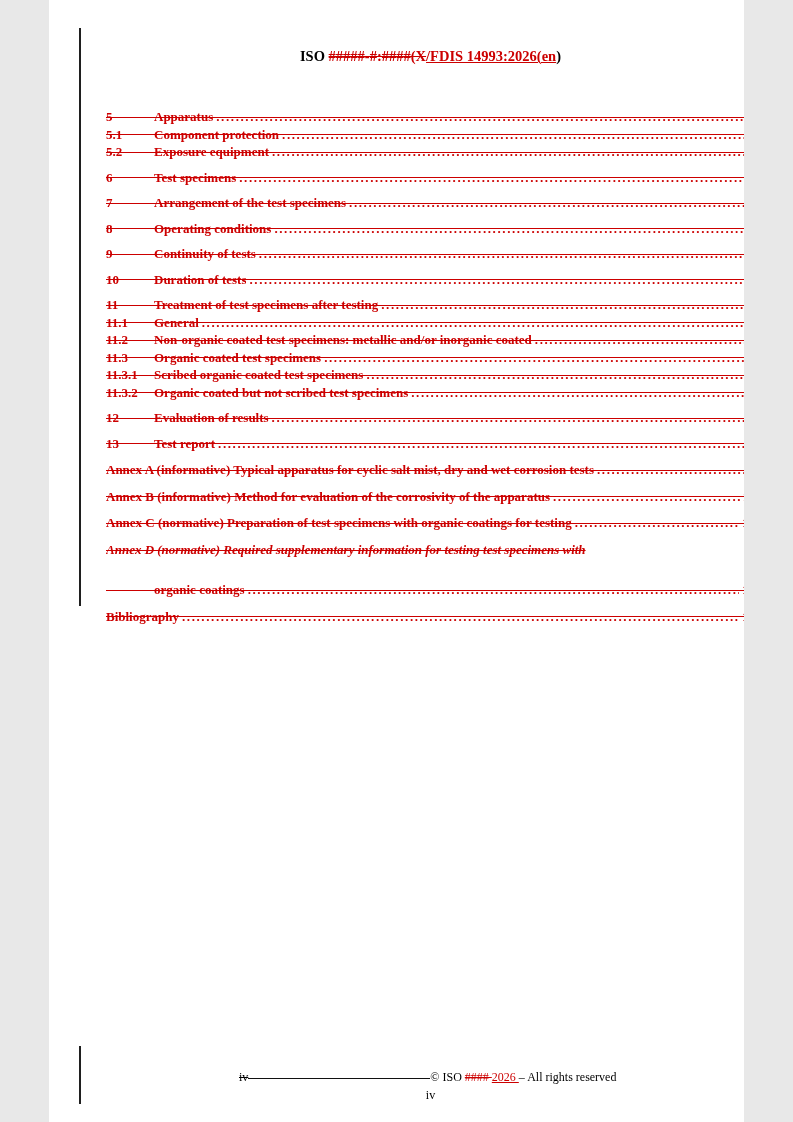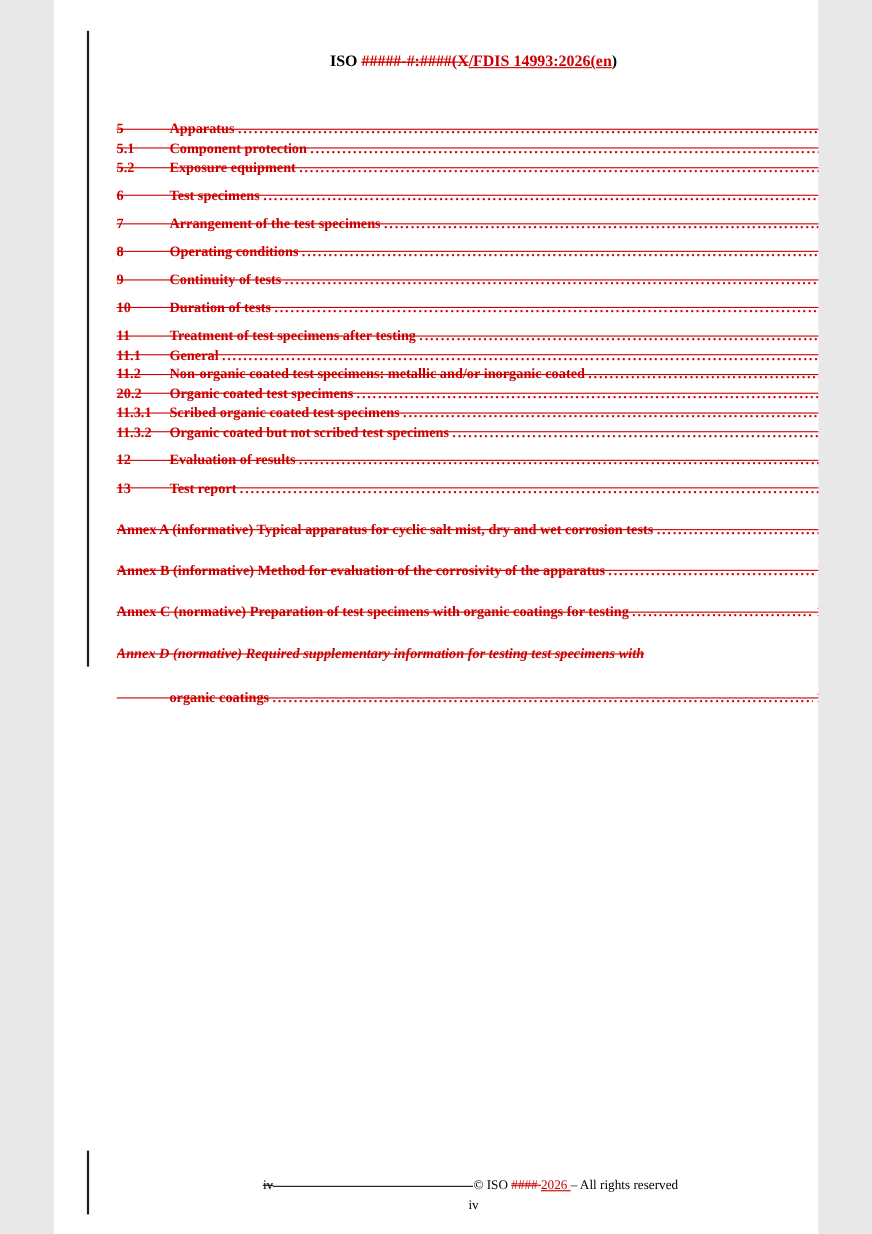--- a/index.html
+++ b/index.html
@@ -128,7 +128,7 @@
         <span class="page-num">6</span>
       </div>
     <div class="toc-row">
-        <span class="num">20.2</span>
+        <span class="num">11.3</span>
         <span class="title">Organic coated test specimens</span>
         <span class="dots"></span>
         <span class="page-num">6</span>

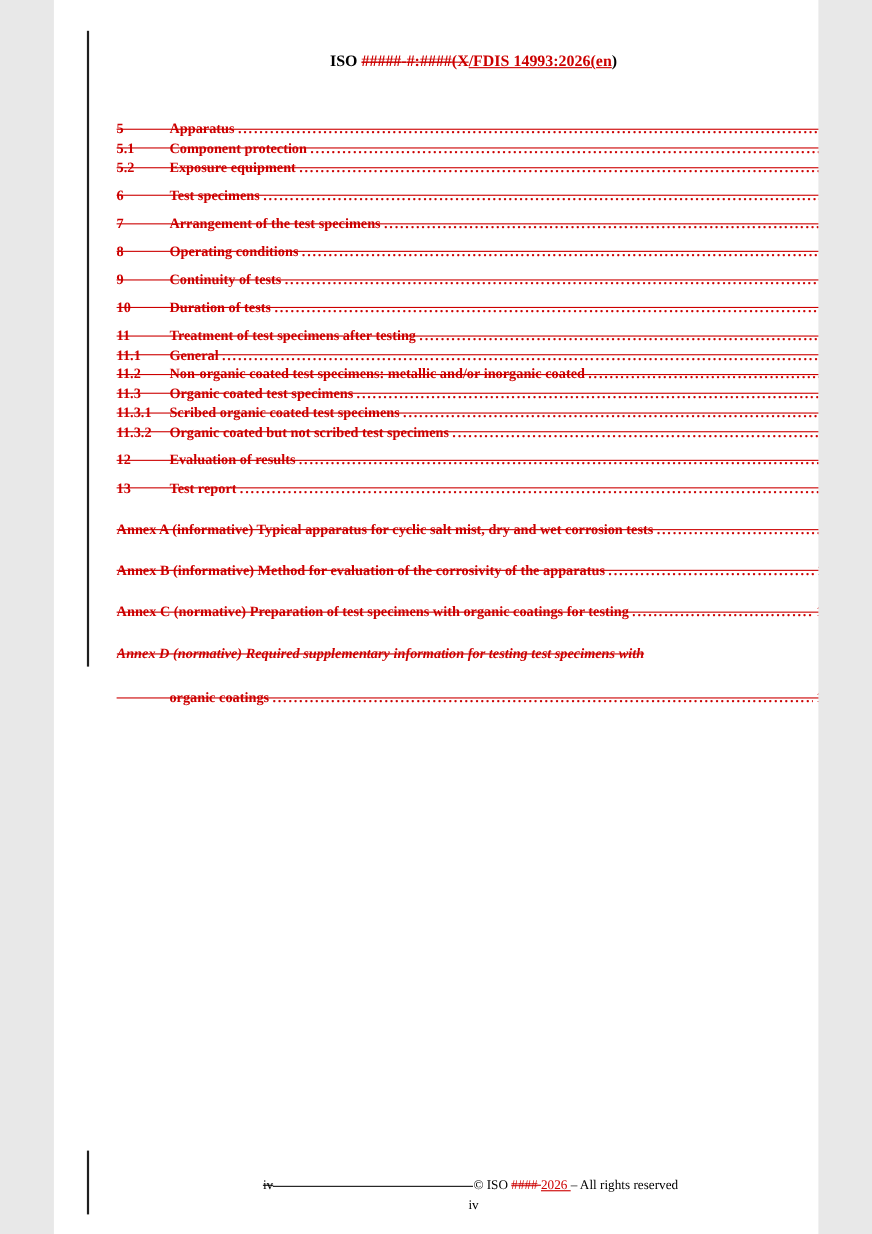--- a/index.html
+++ b/index.html
@@ -27,7 +27,7 @@
     white-space:nowrap;
   }
   .toc-row.gap { margin-top:8px; }
-  .toc-row.agap { margin-top:20px; }
+  .toc-row.agap { margin-top:9px; }
   
   .toc-row::before {
     content:""; position:absolute; left:0; right:0; top:8.5px;

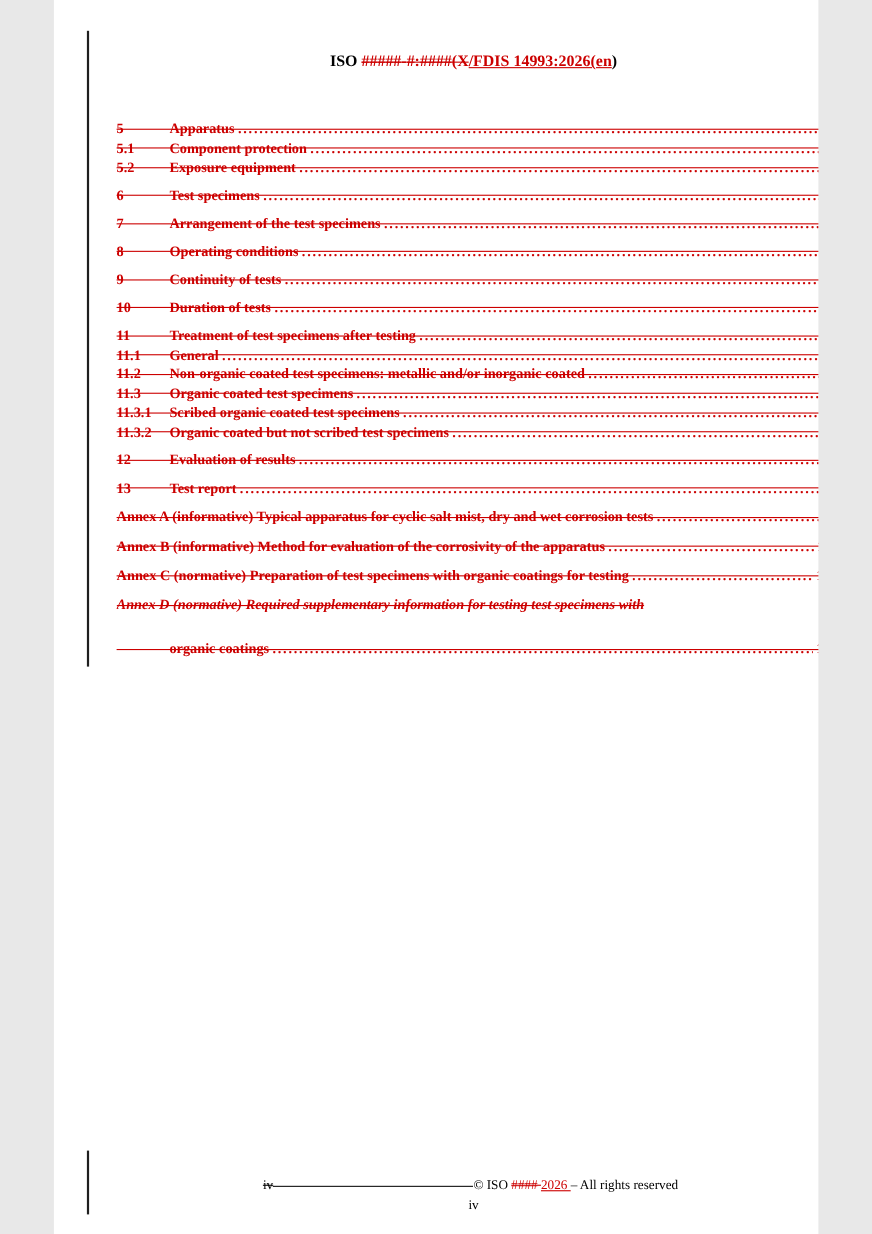--- a/index.html
+++ b/index.html
@@ -181,6 +181,11 @@
         <span class="dots"></span>
         <span class="page-num">14</span>
       </div>
+    <div class="toc-row agap">
+        <span class="title">Bibliography</span>
+        <span class="dots"></span>
+        <span class="page-num">15</span>
+      </div>
   </div>
 
   <div class="doc-footer">

